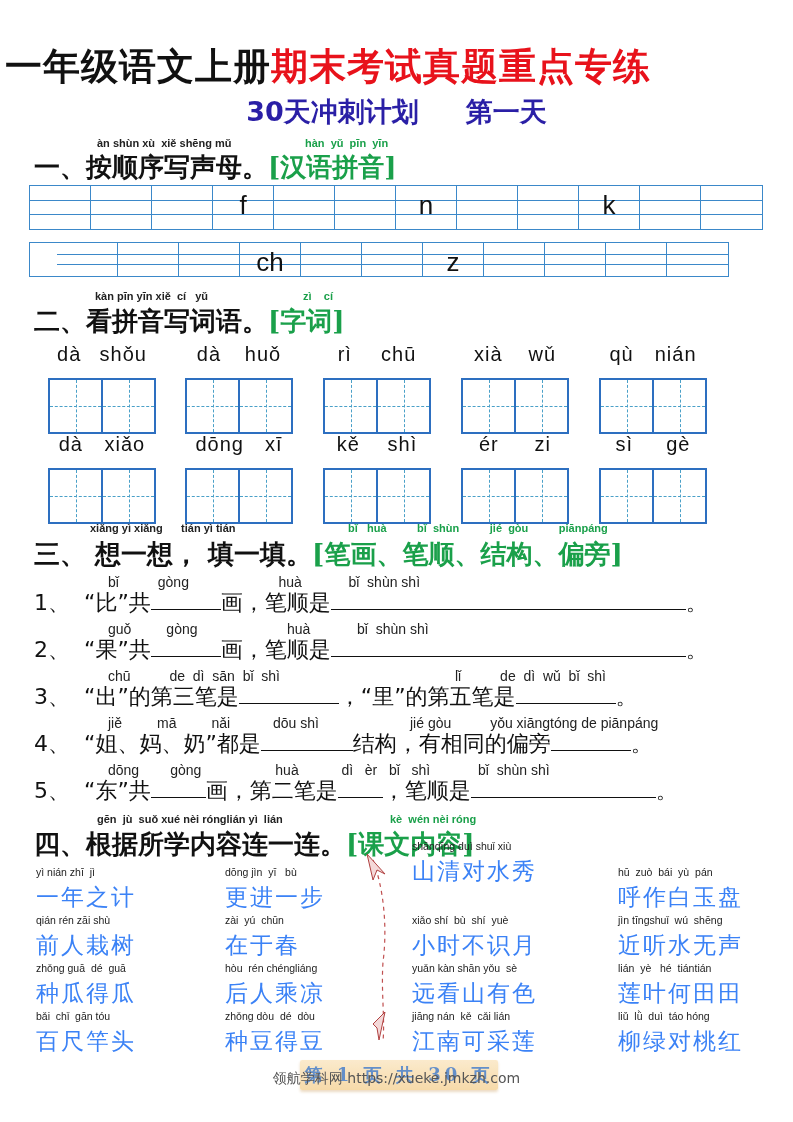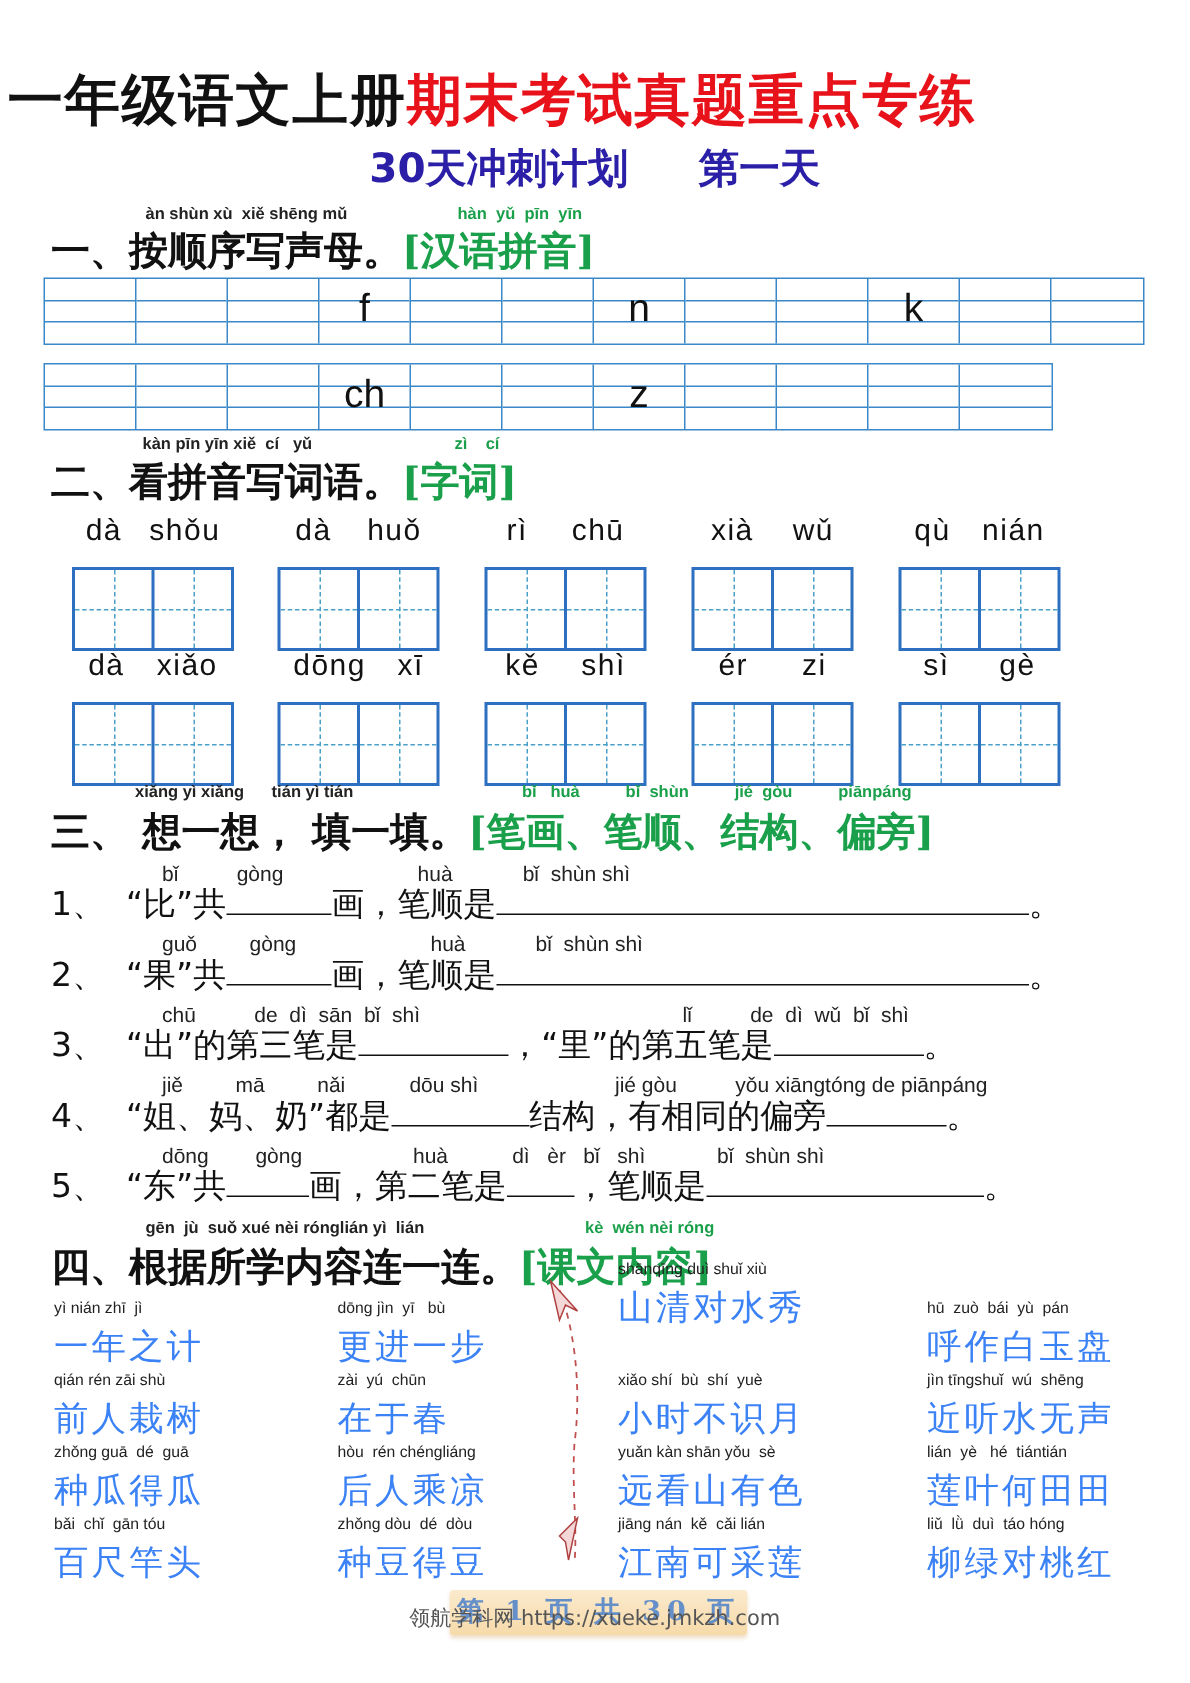--- a/index.html
+++ b/index.html
@@ -108,7 +108,7 @@
     </div>
 </div>
 
-<div class="line-grid" style="left:29px; top:242px; height:45px;">
+<div class="line-grid" style="left:29px; top:242px; height:35px;padding-left:27px;">
   <div class="lg-cell">
       <span class="lg-letter"></span>
     </div>

